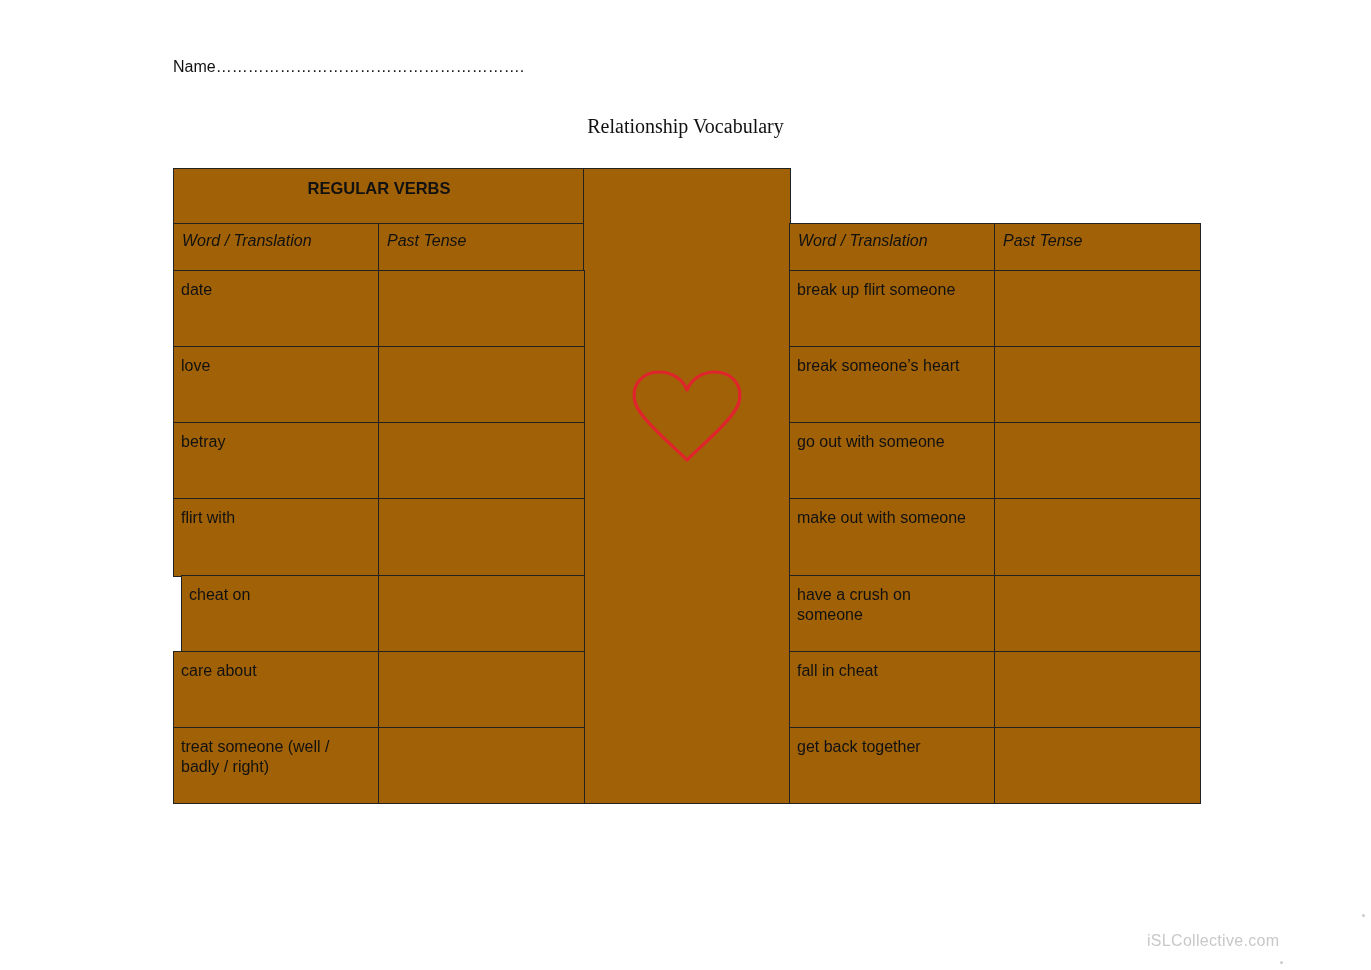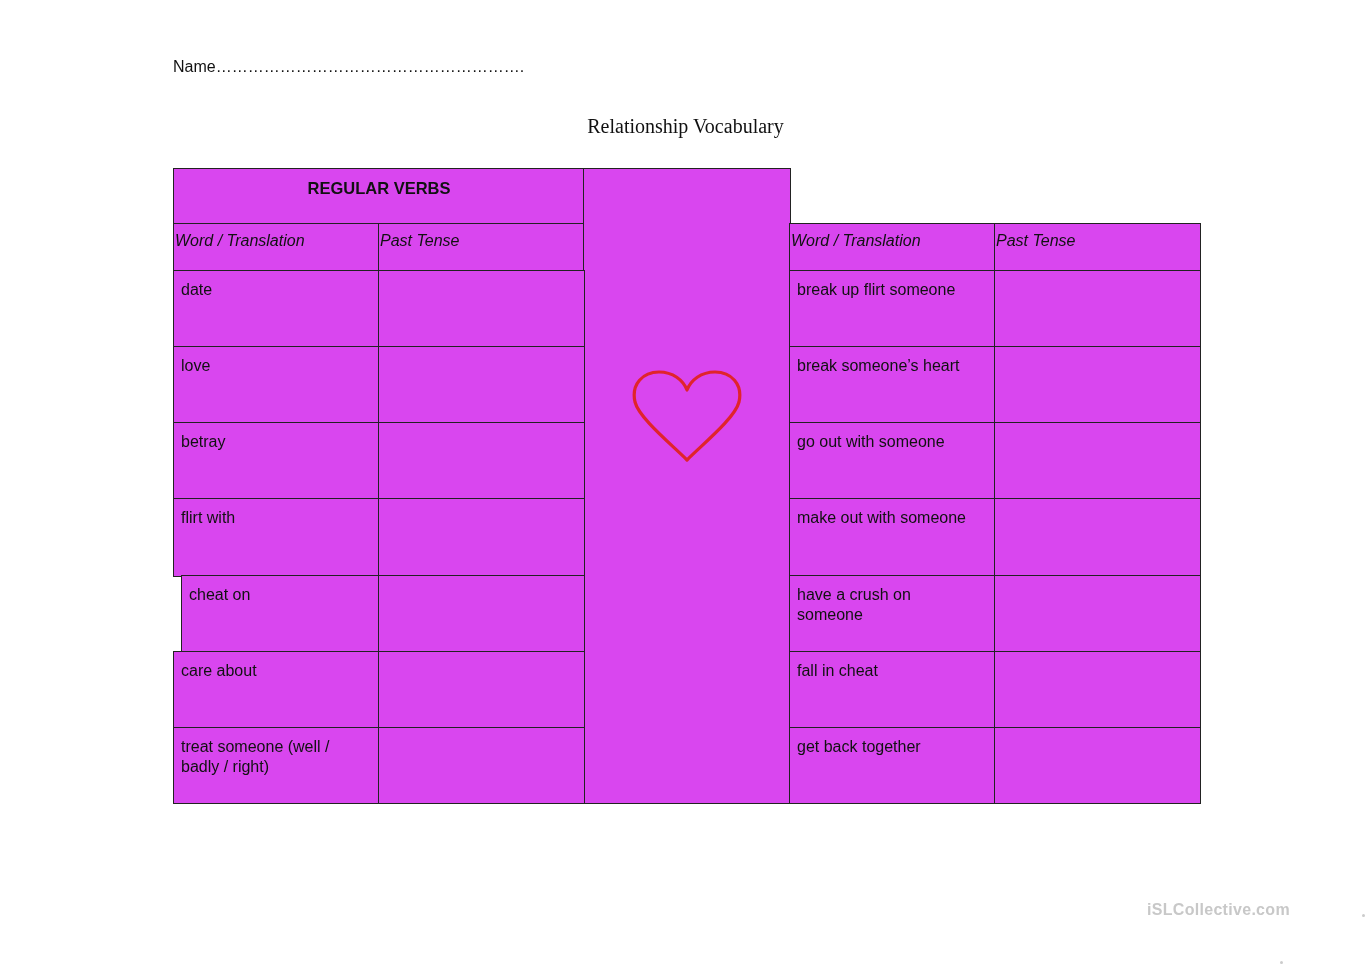--- a/index.html
+++ b/index.html
@@ -7,7 +7,7 @@
   .name-line { position:absolute; left:173px; top:58px; font-size:16px; color:#111; }
   .title { position:absolute; left:0; width:1371px; top:115px; text-align:center; font-family:"Liberation Serif", serif; font-size:20px; color:#111; }
   .grid { position:absolute; left:173px; top:168px; width:1028px; height:636px; }
-  .cell { position:absolute; box-sizing:border-box; border:1.5px solid #222; background:#d946ef; }
+  .cell { position:absolute; box-sizing:border-box; border:1.5px solid #222; background:#a16207; }
   .hdr { font-weight:bold; font-size:16.5px; text-align:center; padding-top:10px; }
   .sub { font-style:italic; font-size:16px; padding:8px 0 0 1px; }
   .word { font-size:16px; padding:9px 0 0 7px; line-height:20px; }

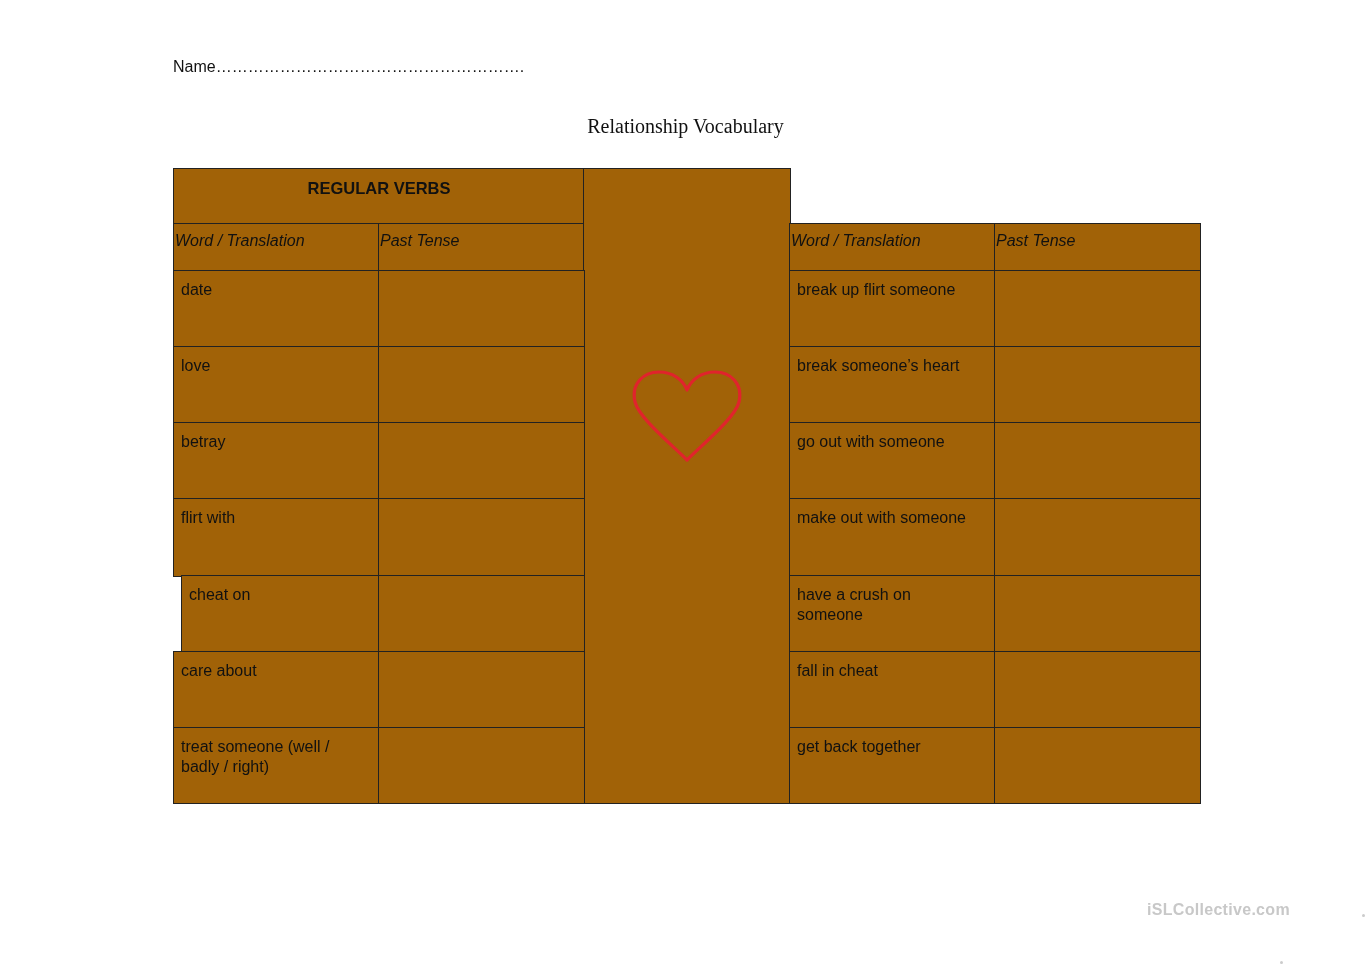--- a/index.html
+++ b/index.html
@@ -9,7 +9,7 @@
   .grid { position:absolute; left:173px; top:168px; width:1028px; height:636px; }
   .cell { position:absolute; box-sizing:border-box; border:1.5px solid #222; background:#a16207; }
   .hdr { font-weight:bold; font-size:16.5px; text-align:center; padding-top:10px; }
-  .sub { font-style:italic; font-size:16px; padding:8px 0 0 1px; }
+  .sub { font-style:italic; font-size:16px; padding:8px 0 0 8px; }
   .word { font-size:16px; padding:9px 0 0 7px; line-height:20px; }
   .heart { position:absolute; left:631px; top:368px; width:112px; height:96px; }
   .watermark { position:absolute; left:1147px; top:901px; font-size:16px; font-weight:bold; color:#c8c8c8; letter-spacing:0.3px; }

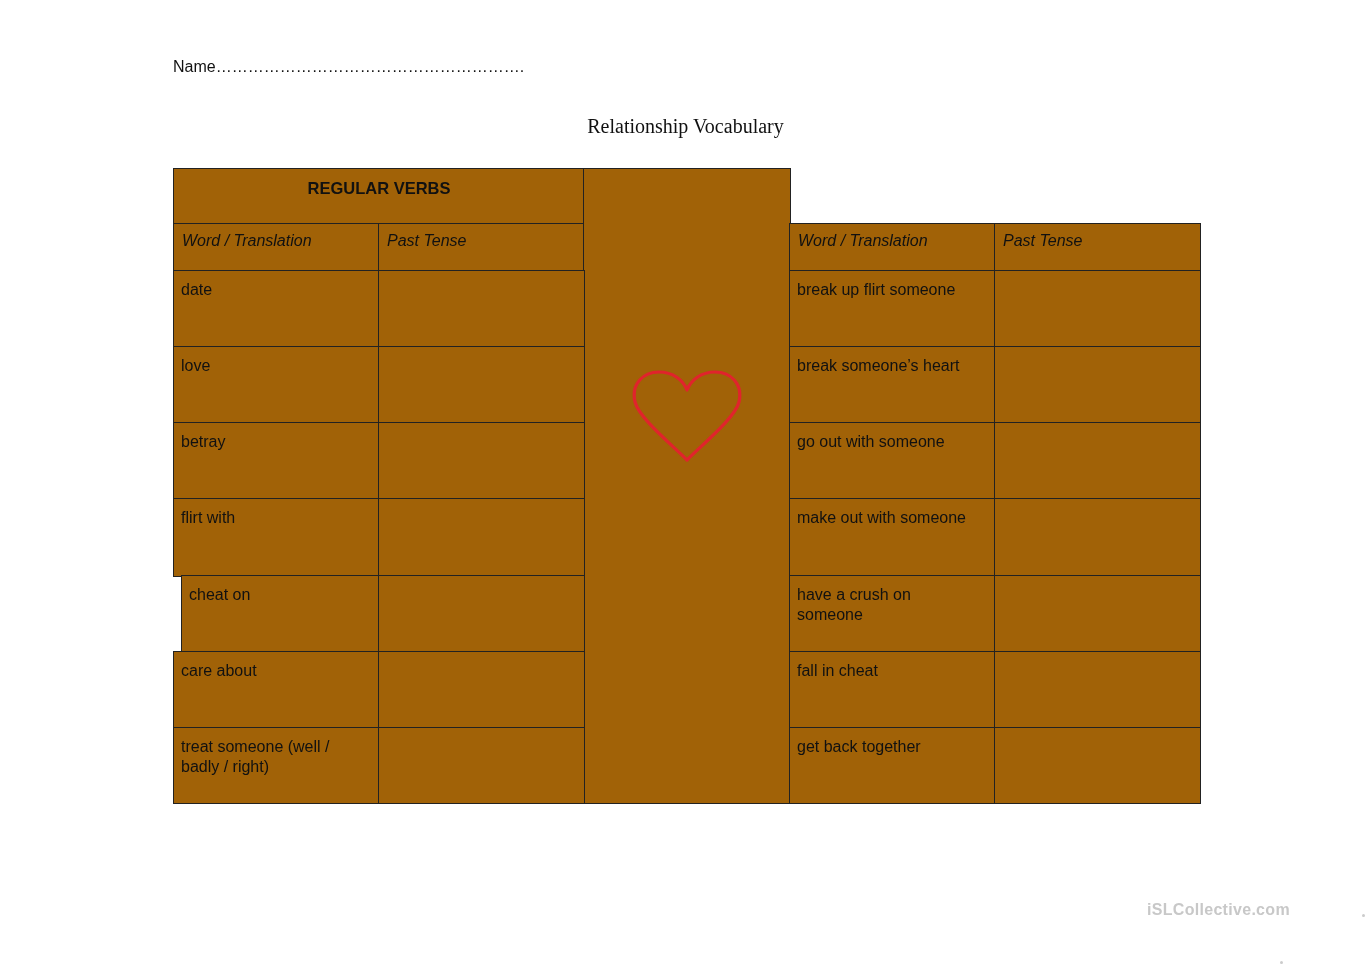--- a/index.html
+++ b/index.html
@@ -12,7 +12,7 @@
   .sub { font-style:italic; font-size:16px; padding:8px 0 0 8px; }
   .word { font-size:16px; padding:9px 0 0 7px; line-height:20px; }
   .heart { position:absolute; left:631px; top:368px; width:112px; height:96px; }
-  .watermark { position:absolute; left:1147px; top:901px; font-size:16px; font-weight:bold; color:#c8c8c8; letter-spacing:0.3px; }
+  .watermark { position:absolute; left:1147px; top:932px; font-size:16px; font-weight:normal; color:#c8c8c8; letter-spacing:0.3px; }
   .dot { position:absolute; width:3px; height:3px; background:#ccc; border-radius:50%; }
 </style>
 </head>

